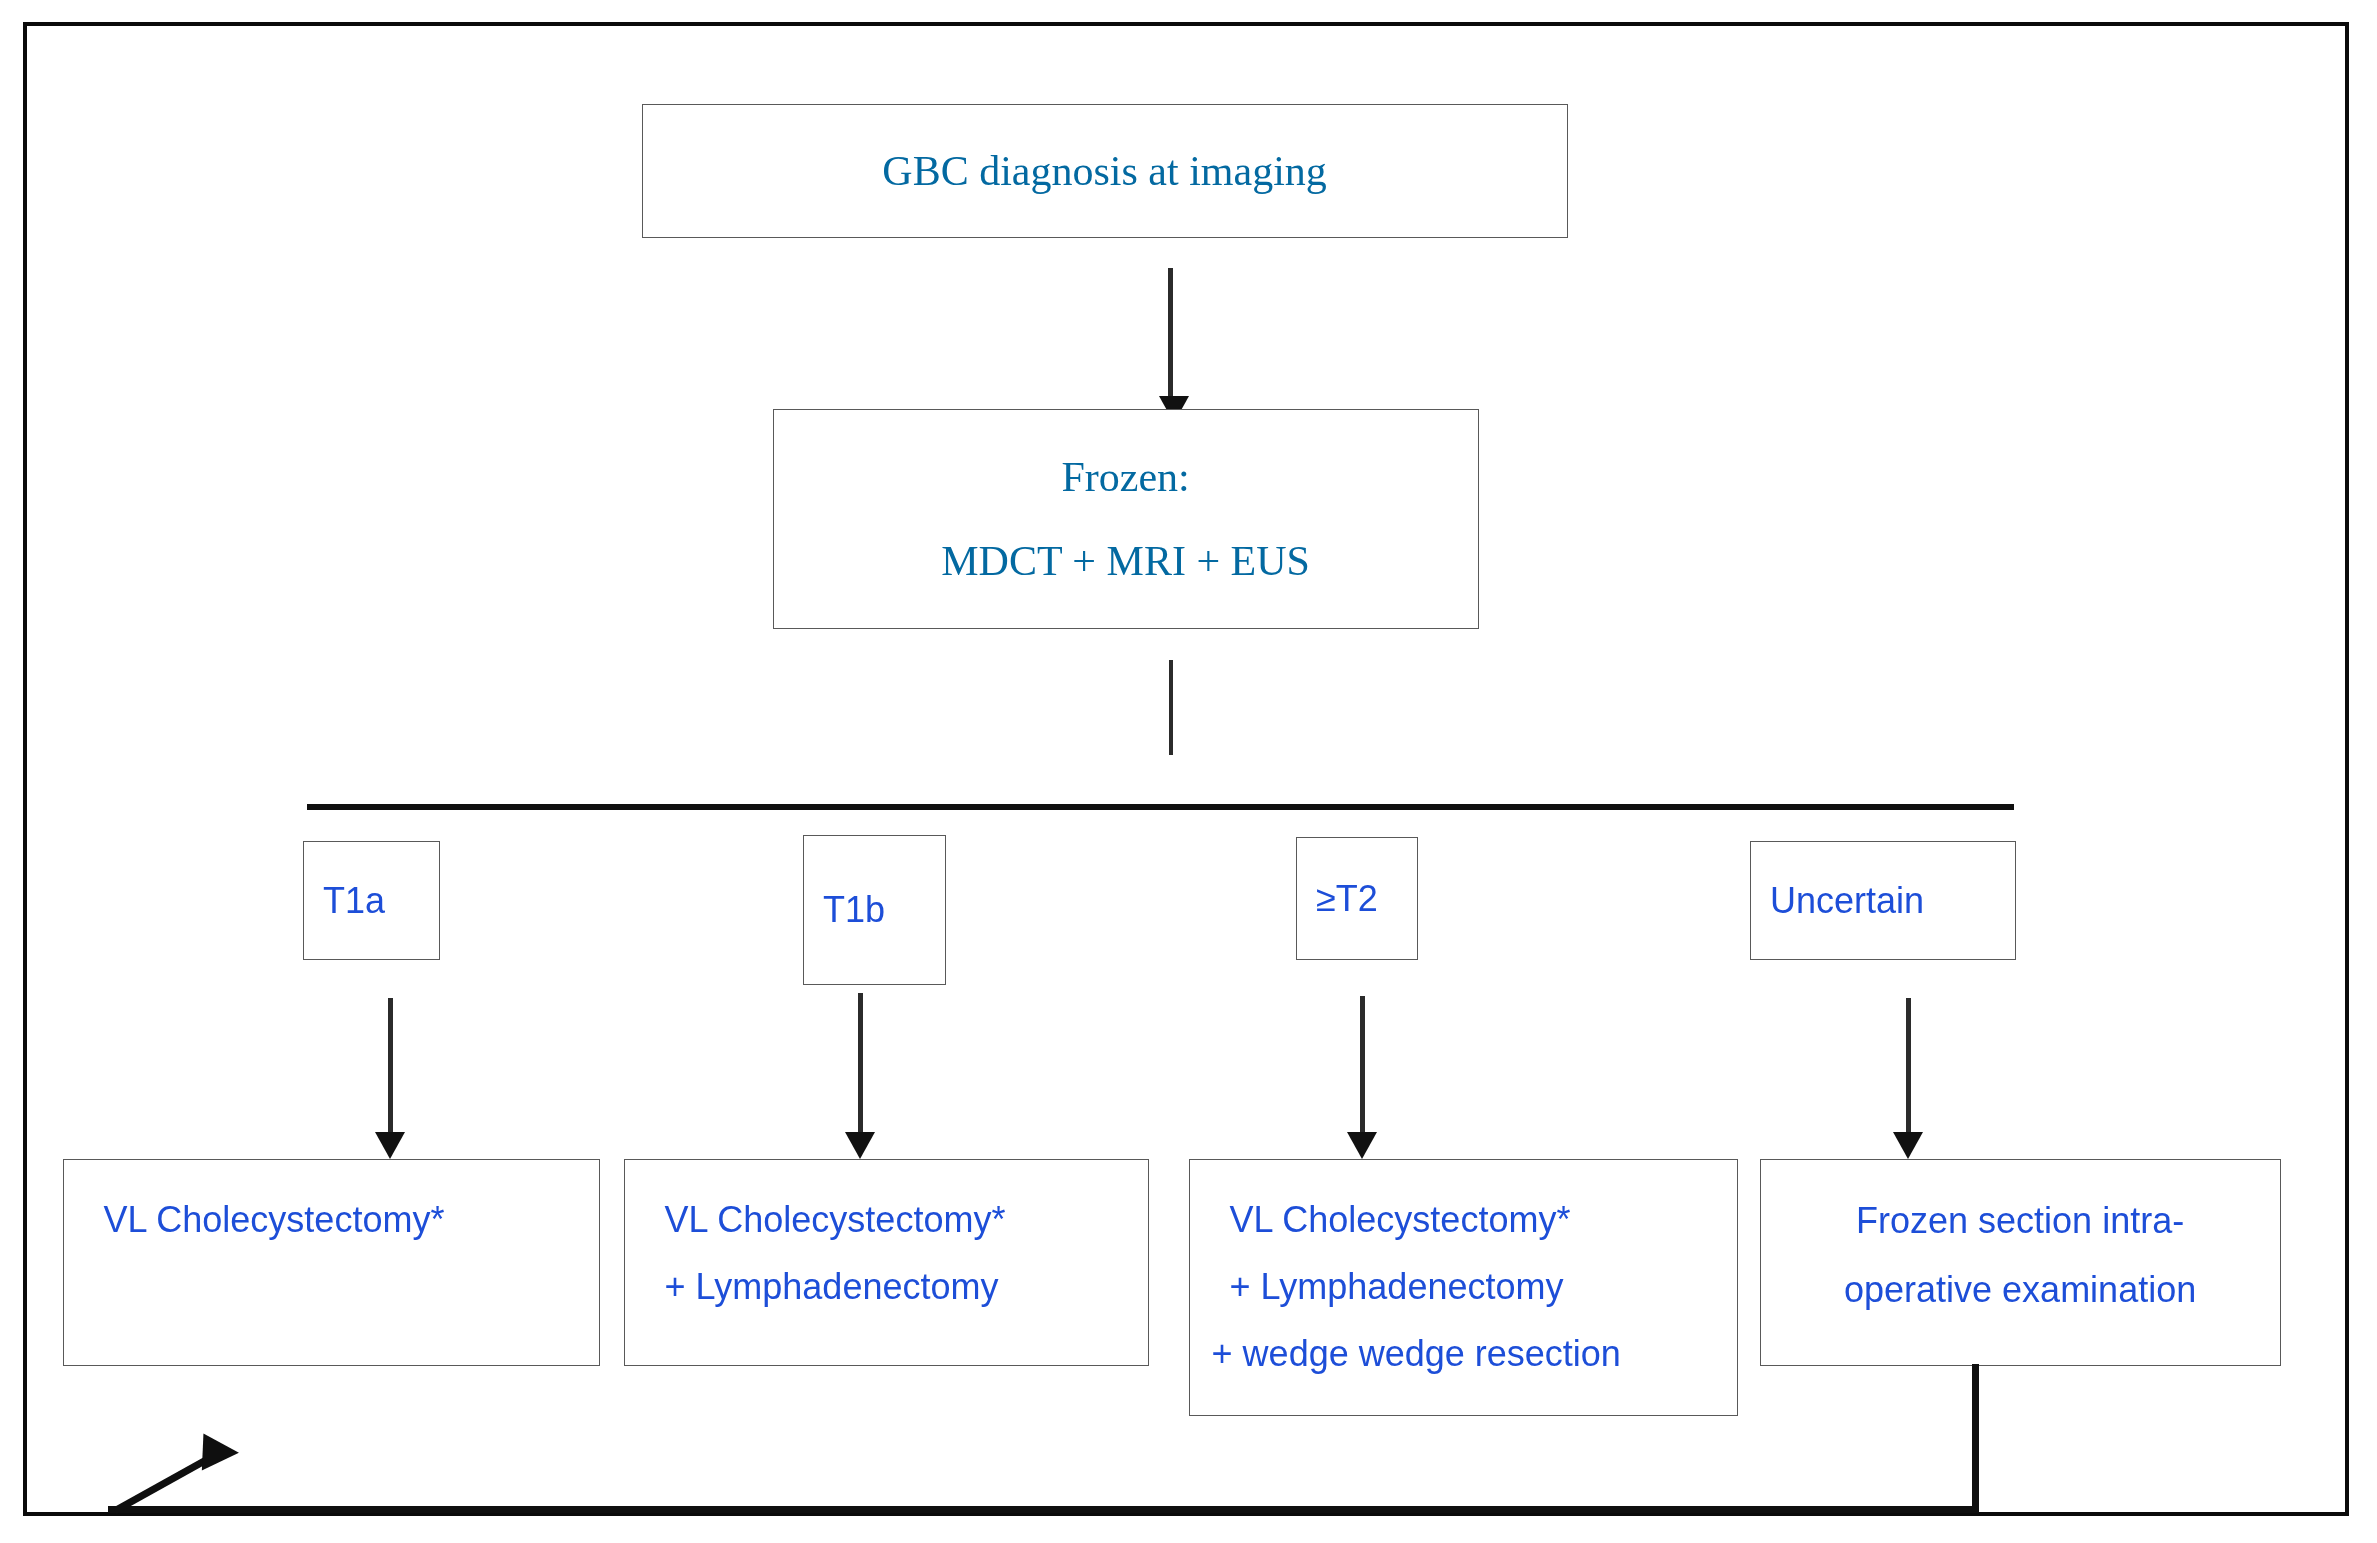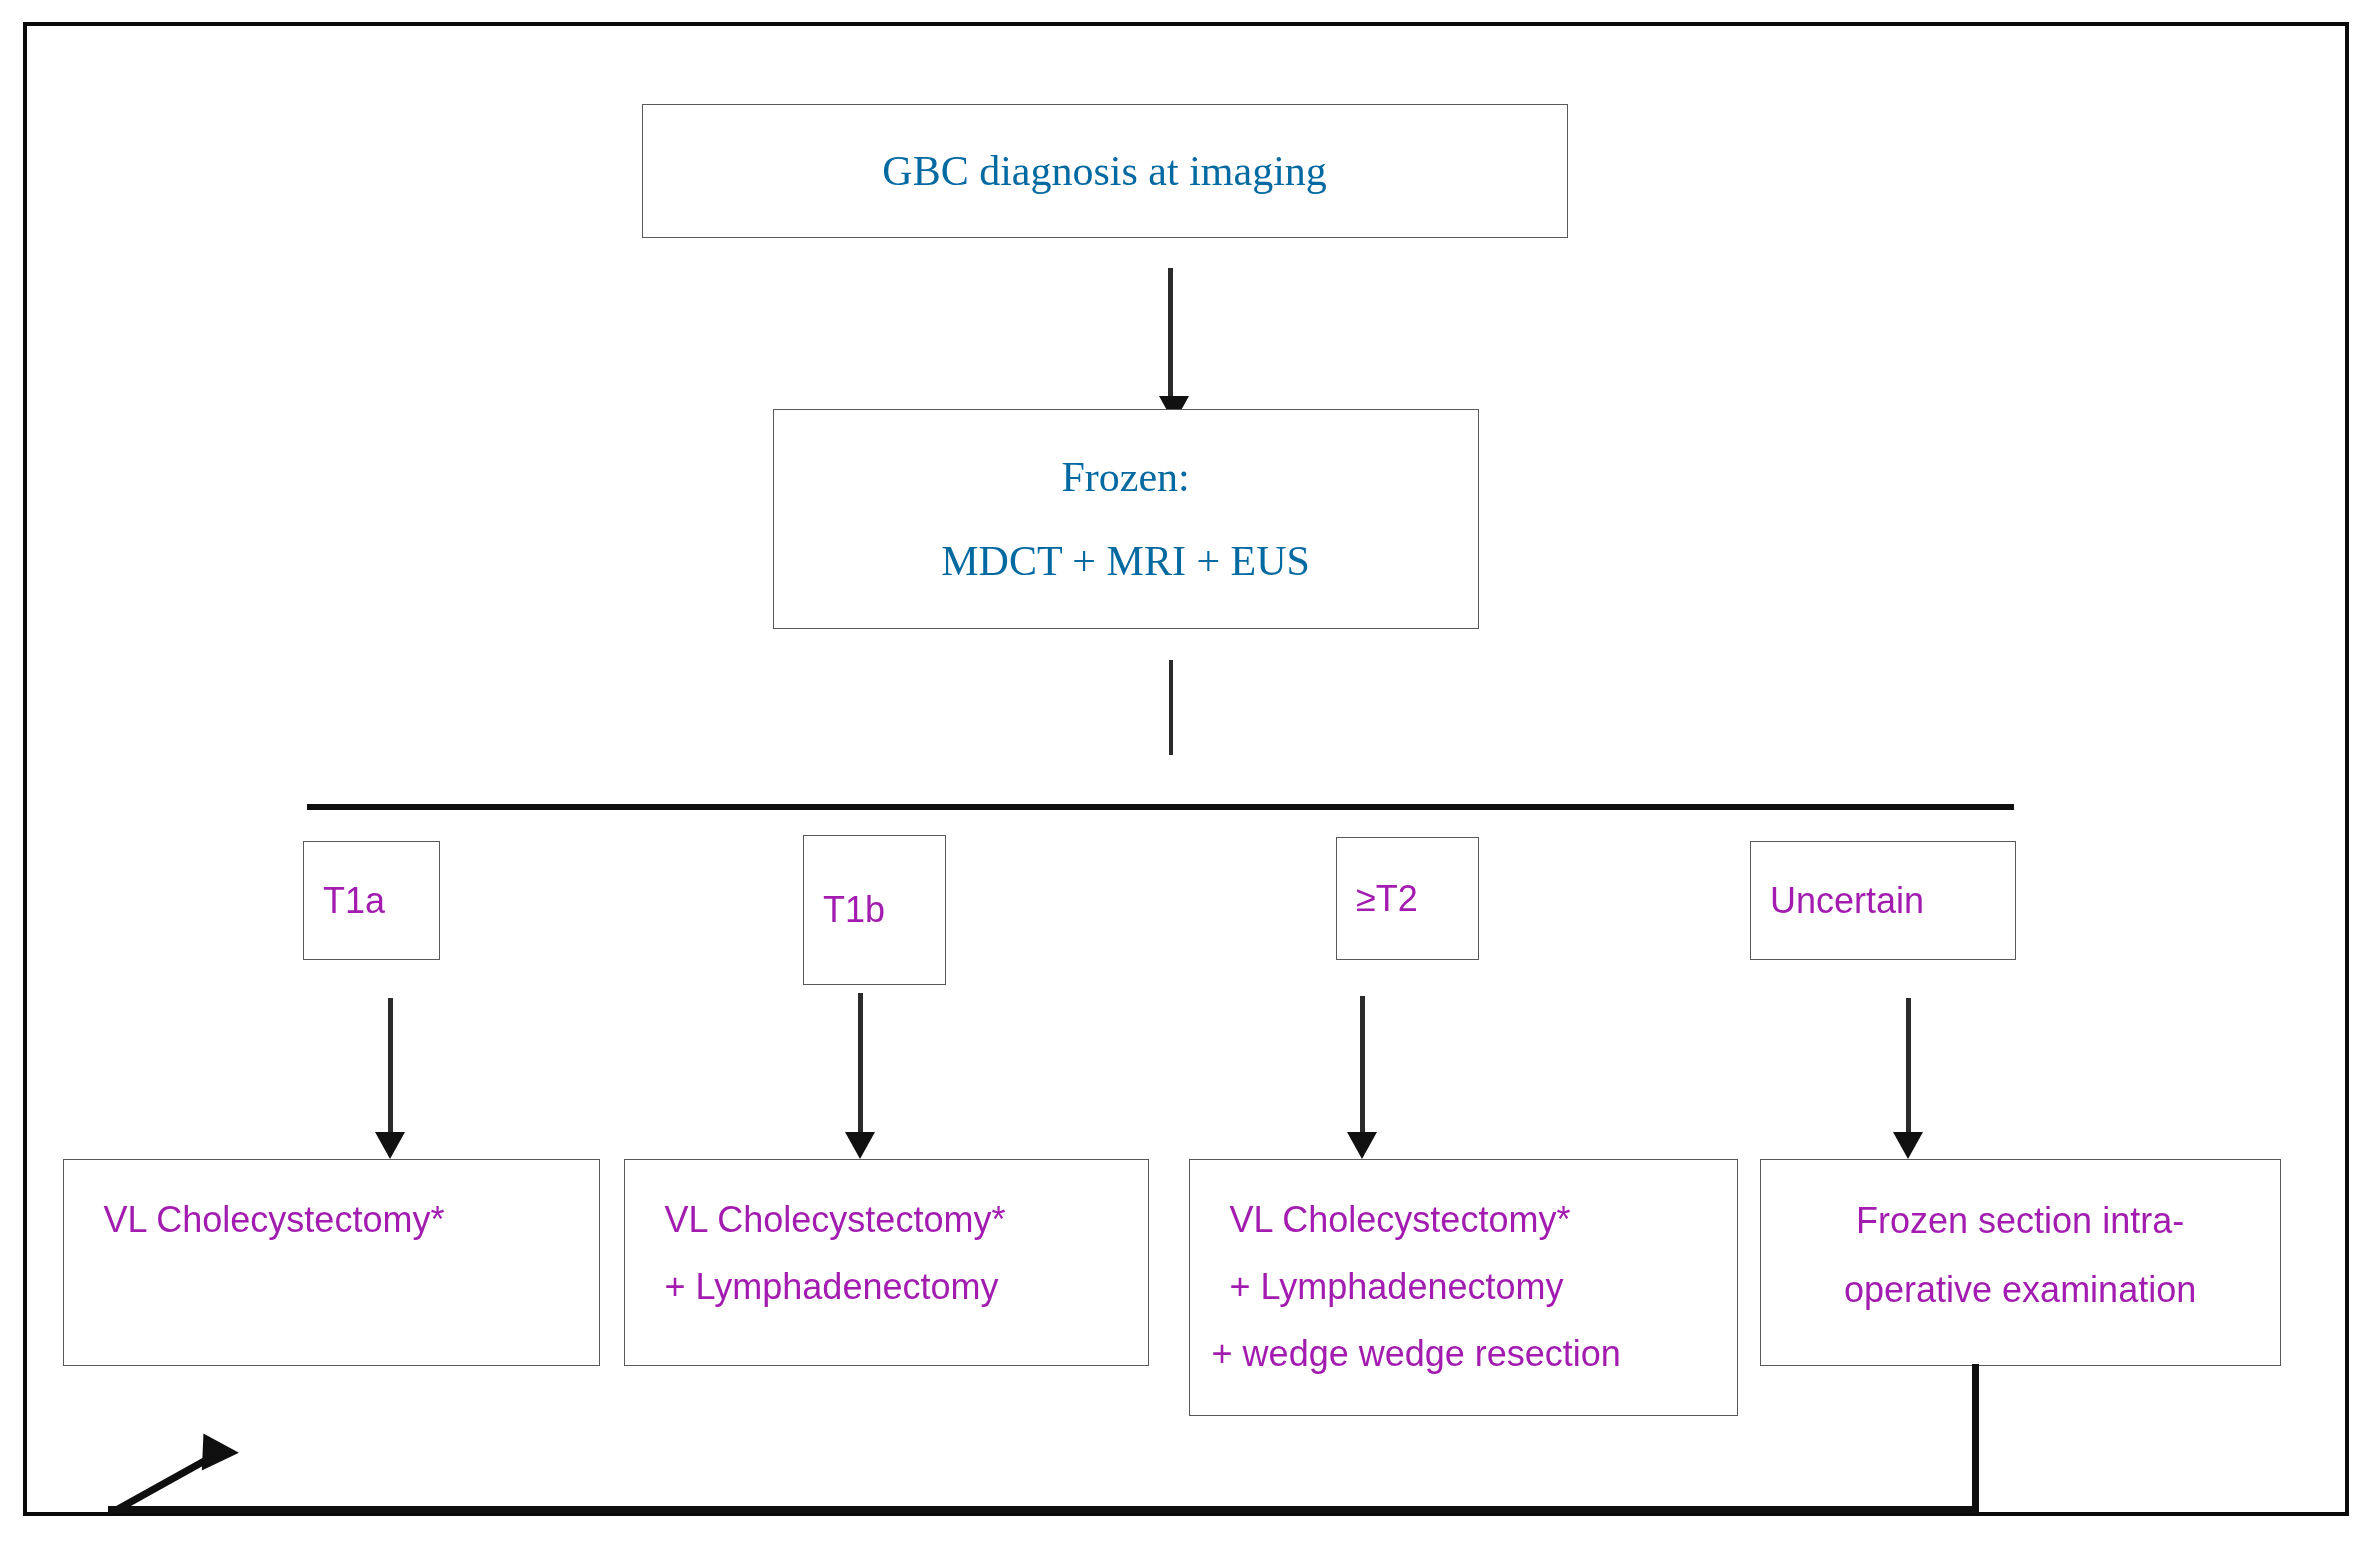--- a/index.html
+++ b/index.html
@@ -45,7 +45,7 @@
   }
   .node-sans {
     font-family: "Liberation Sans", sans-serif;
-    color: #a21caf;
+    color: #1d4ed8;
   }
   .label-box {
     display: flex;

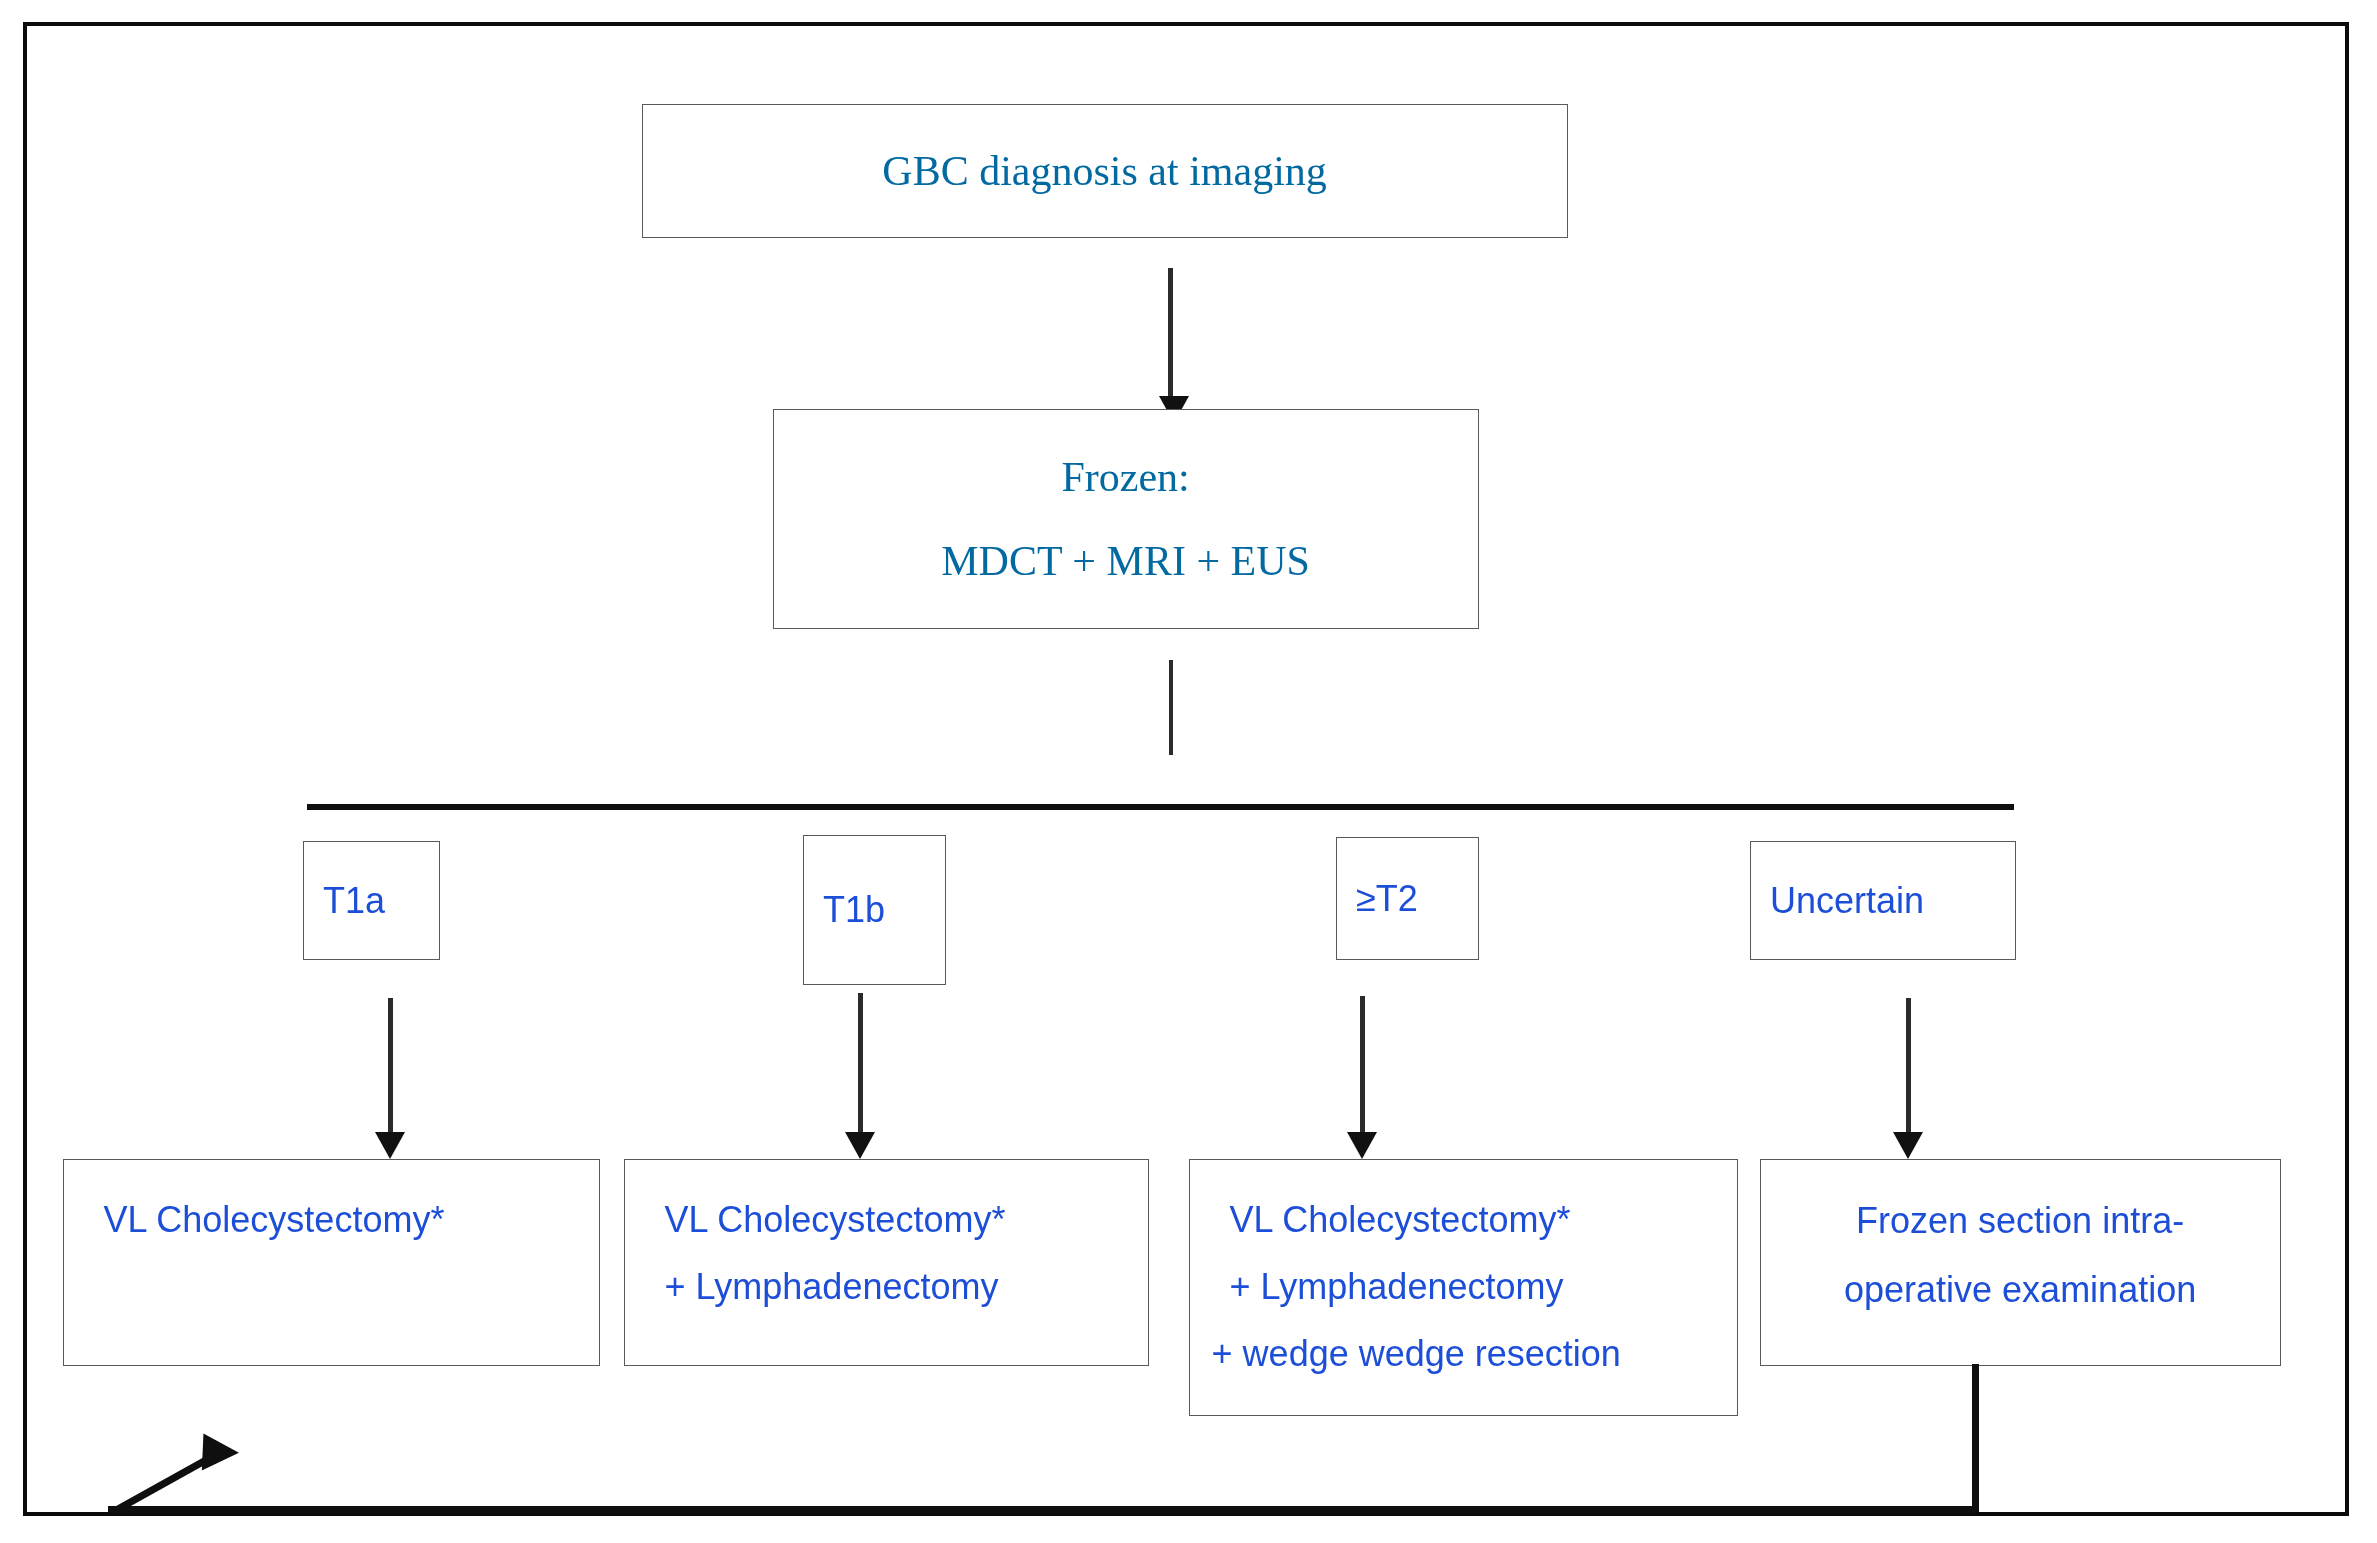--- a/index.html
+++ b/index.html
@@ -126,7 +126,7 @@
       <span>T1b</span>
     </div>
 
-    <div class="node node-sans label-box" style="left:1269px; top:811px; width:143px; height:123px;margin-left:40px;">
+    <div class="node node-sans label-box" style="left:1269px; top:811px; width:122px; height:123px;">
       <span>≥T2</span>
     </div>
 

